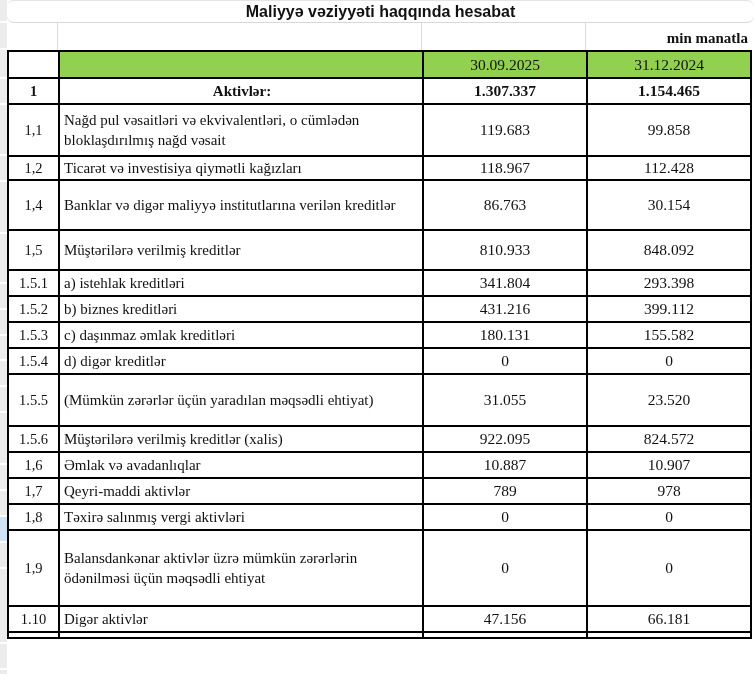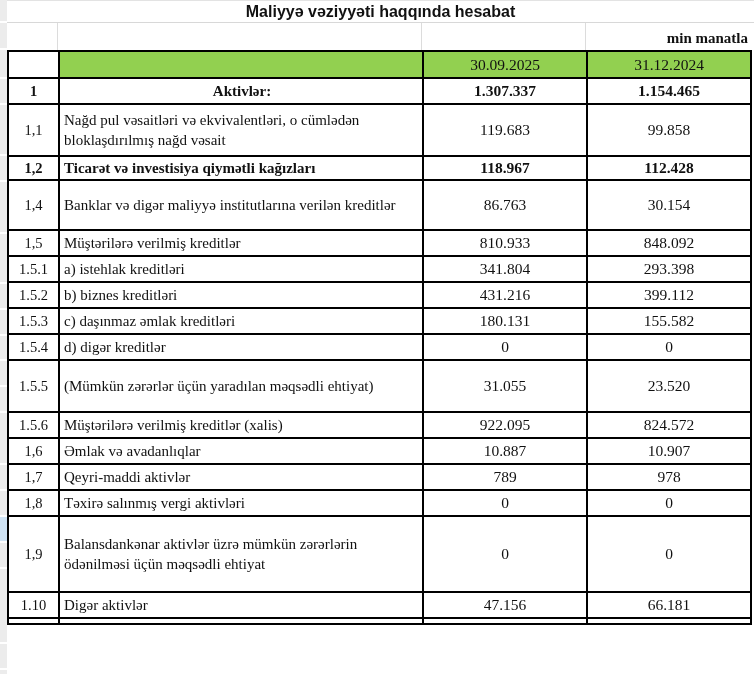--- a/index.html
+++ b/index.html
@@ -18,7 +18,7 @@
     height:23px;box-sizing:border-box;display:flex;align-items:center;justify-content:center;
     border-top:1px solid #e3e3e3;border-bottom:1px solid #d8d8d8;
     font-family:"Liberation Sans","DejaVu Sans",sans-serif;
-    font-weight:bold;font-size:16px;
+    font-weight:bold;font-size:16px;border-radius:7px;
   }
   .unit-row{height:27px;box-sizing:border-box;display:flex;align-items:flex-end;}
   .unit-row .sp{box-sizing:border-box;height:100%;border-right:1px solid #dcdcdc;}

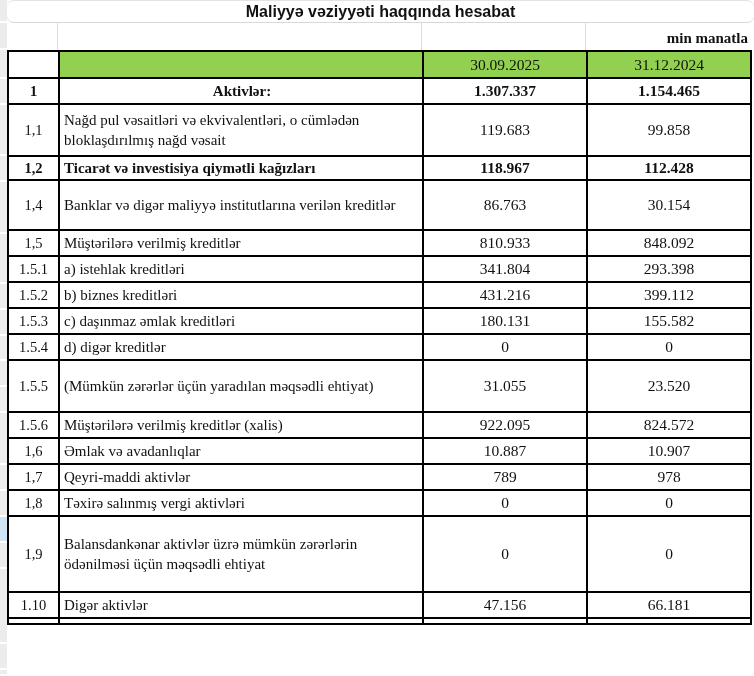--- a/index.html
+++ b/index.html
@@ -114,7 +114,7 @@
     <td class="val">119.683</td>
     <td class="val">99.858</td>
   </tr>
-          <tr style="height: 18px; font-weight: bold;">
+          <tr style="height: 18px;">
     <td class="num">1,2</td>
     <td class="desc">Ticarət və investisiya qiymətli kağızları</td>
     <td class="val">118.967</td>

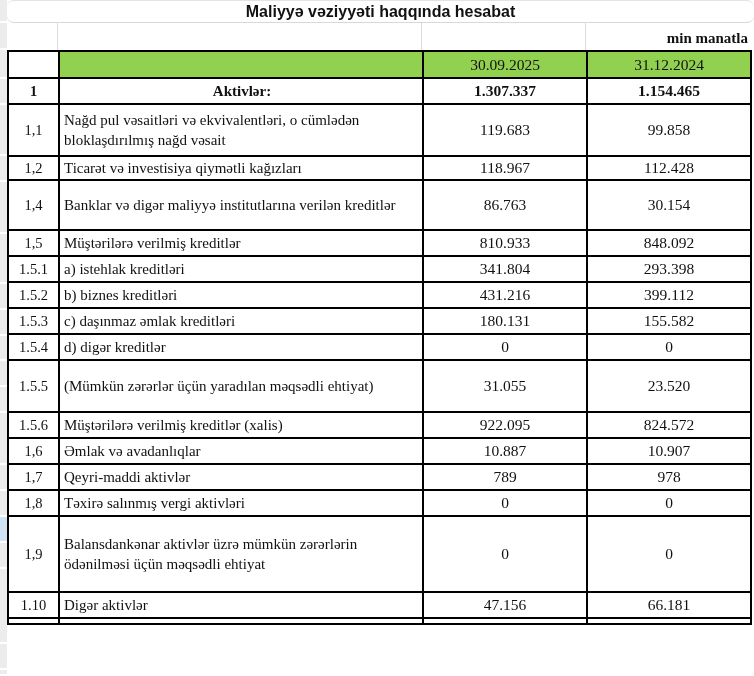--- a/index.html
+++ b/index.html
@@ -126,7 +126,7 @@
     <td class="val">86.763</td>
     <td class="val">30.154</td>
   </tr>
-          <tr style="height: 26px;">
+          <tr style="height: 40px;">
     <td class="num">1,5</td>
     <td class="desc">Müştərilərə verilmiş kreditlər</td>
     <td class="val">810.933</td>

